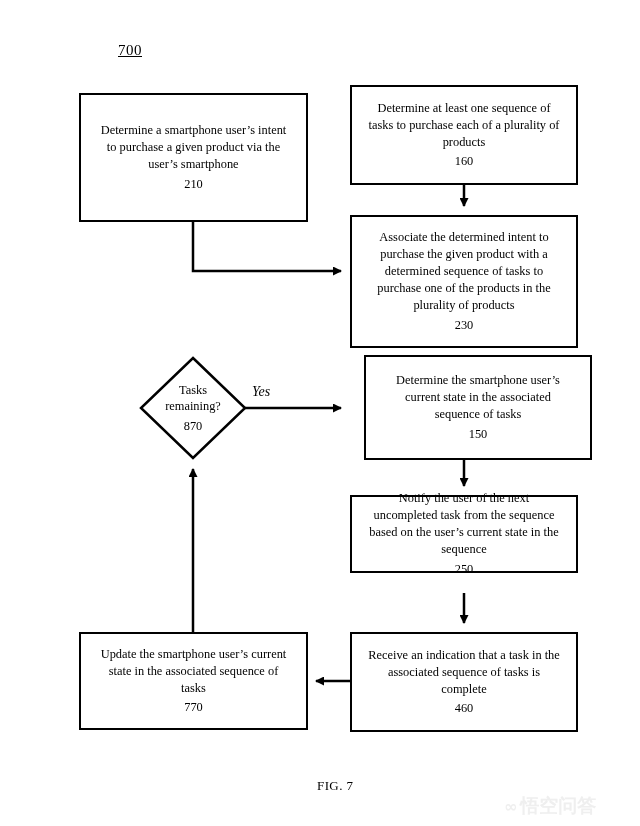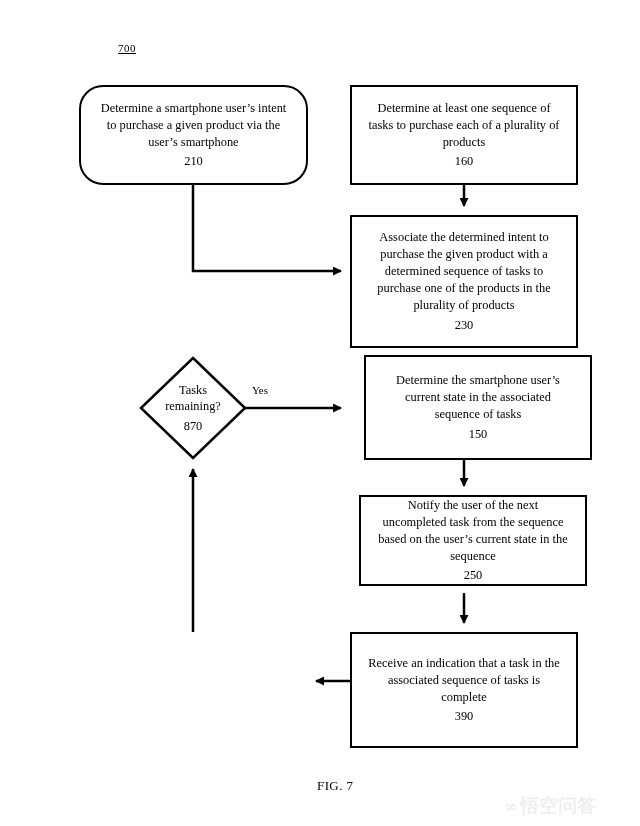--- a/index.html
+++ b/index.html
@@ -73,7 +73,7 @@
   }
   .fig-number {
     position: absolute;
-    font-size: 11px;
+    font-size: 15px;
     text-decoration: underline;
     letter-spacing: 0.5px;
   }

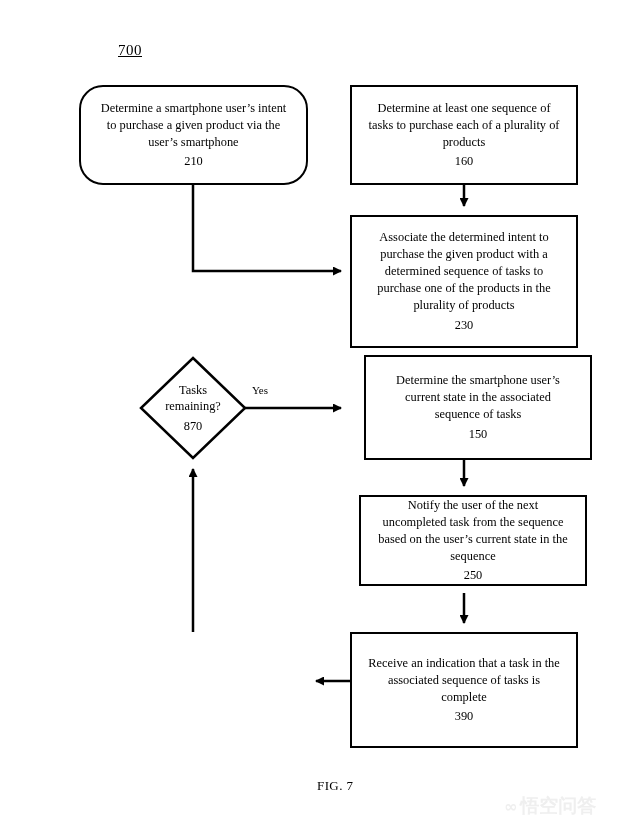--- a/index.html
+++ b/index.html
@@ -131,7 +131,7 @@
 
   <div class="fig-number" style="left:118px; top:42px;">700</div>
 
-  <div class="node-box" style="left:79px; top:85px; width:229px; height:100px;border-radius:24px;">
+  <div class="node-box" style="left:79px; top:93px; width:229px; height:129px;">
     <span class="node-text">Determine a smartphone user’s intent
 to purchase a given product via the
 user’s smartphone</span>

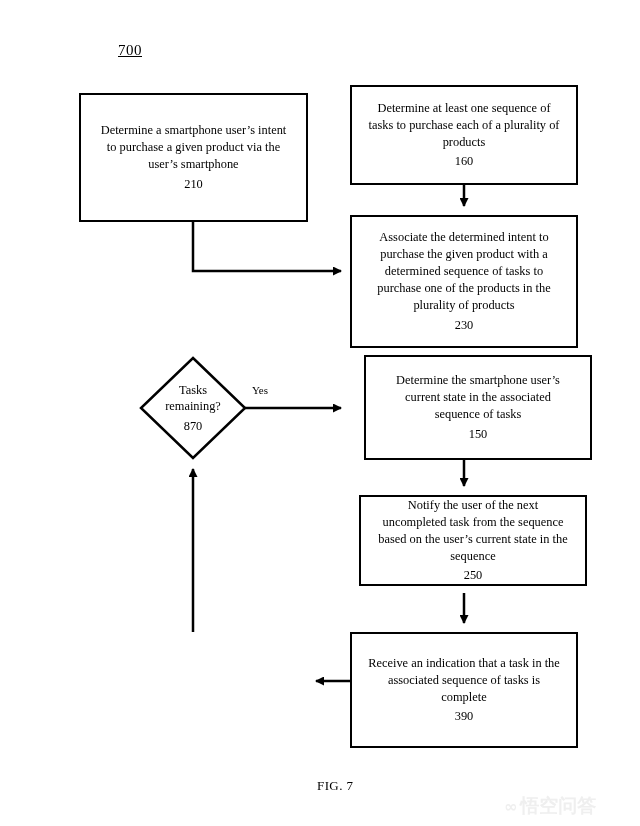--- a/index.html
+++ b/index.html
@@ -68,8 +68,9 @@
   }
   .edge-label {
     position: absolute;
-    font-size: 11px;
+    font-size: 14px;
     line-height: 1;
+    font-style: italic;
   }
   .fig-number {
     position: absolute;

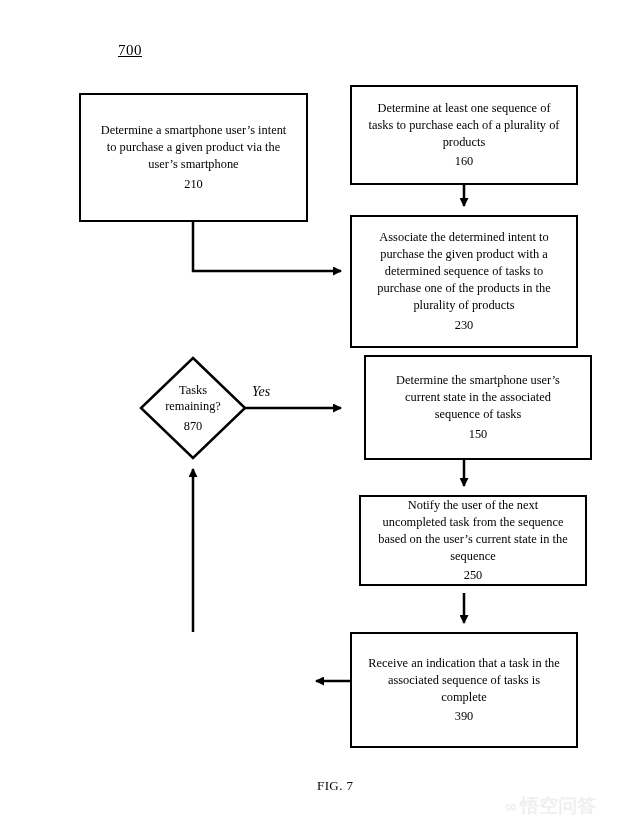--- a/index.html
+++ b/index.html
@@ -162,7 +162,7 @@
     <span class="node-ref">150</span>
   </div>
 
-  <div class="node-box" style="left:350px; top:495px; width:228px; height:91px;margin-left:9px;">
+  <div class="node-box" style="left:350px; top:495px; width:228px; height:78px;">
     <span class="node-text">Notify the user of the next
 uncompleted task from the sequence
 based on the user’s current state in the

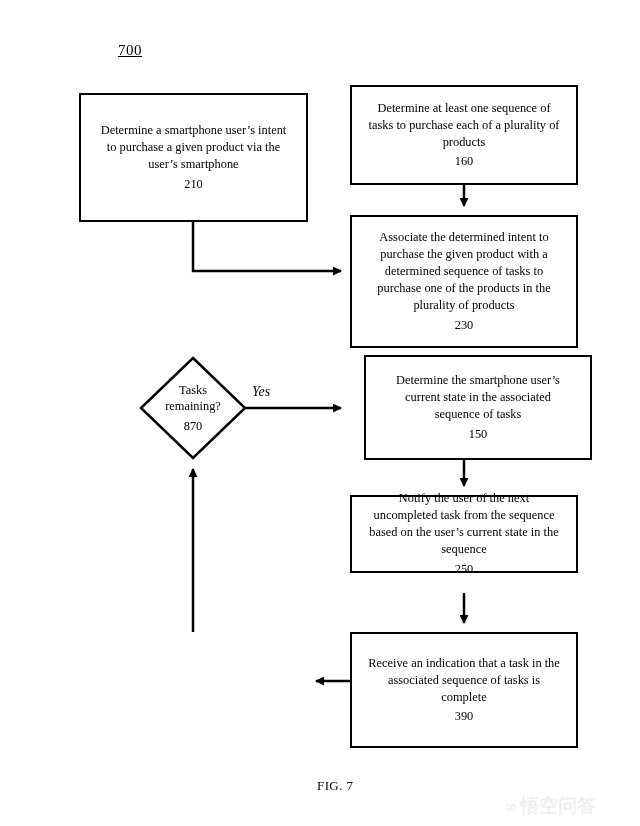--- a/index.html
+++ b/index.html
@@ -177,6 +177,12 @@
     <span class="node-ref">390</span>
   </div>
 
+  <div class="node-box" style="left:79px; top:632px; width:229px; height:98px;">
+    <span class="node-text">Update the smartphone user’s current
+state in the associated sequence of
+tasks</span>
+    <span class="node-ref">770</span>
+  </div>
 
   <div class="diamond-wrap" style="left:141px; top:357px;">
     <div class="diamond-label">

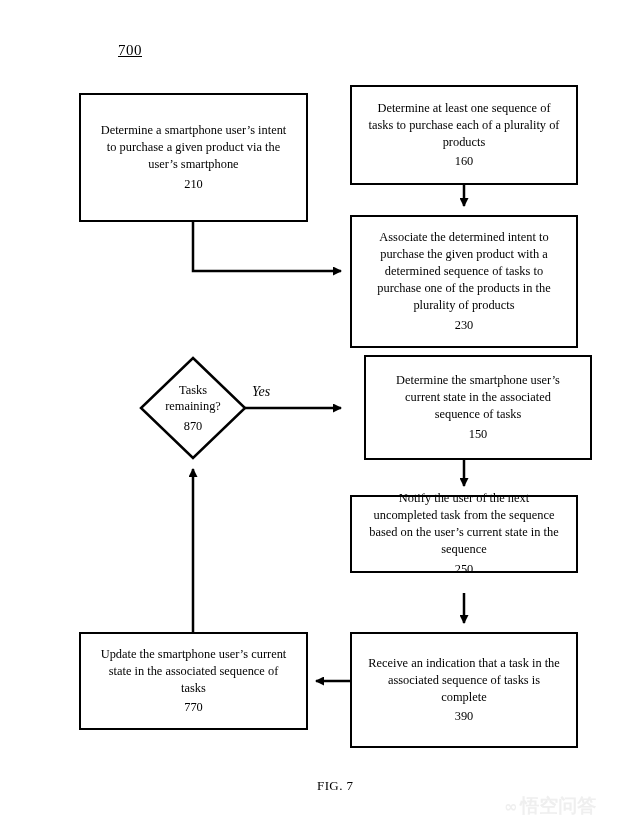--- a/index.html
+++ b/index.html
@@ -170,7 +170,7 @@
     <span class="node-ref">250</span>
   </div>
 
-  <div class="node-box" style="left:350px; top:632px; width:228px; height:116px;">
+  <div class="node-box" style="left:350px; top:632px; width:228px; height:100px;">
     <span class="node-text">Receive an indication that a task in the
 associated sequence of tasks is
 complete</span>

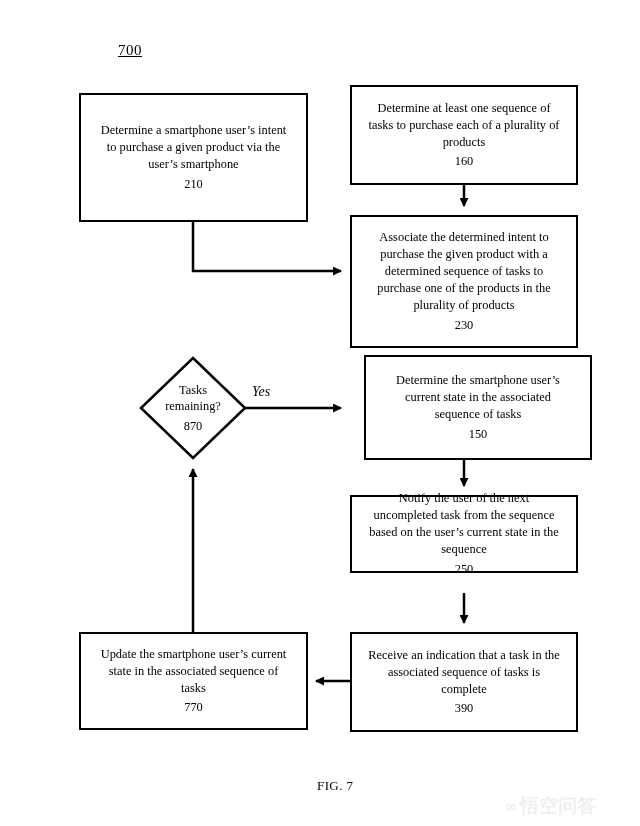--- a/index.html
+++ b/index.html
@@ -174,7 +174,7 @@
     <span class="node-text">Receive an indication that a task in the
 associated sequence of tasks is
 complete</span>
-    <span class="node-ref">390</span>
+    <span class="node-ref">460</span>
   </div>
 
   <div class="node-box" style="left:79px; top:632px; width:229px; height:98px;">

